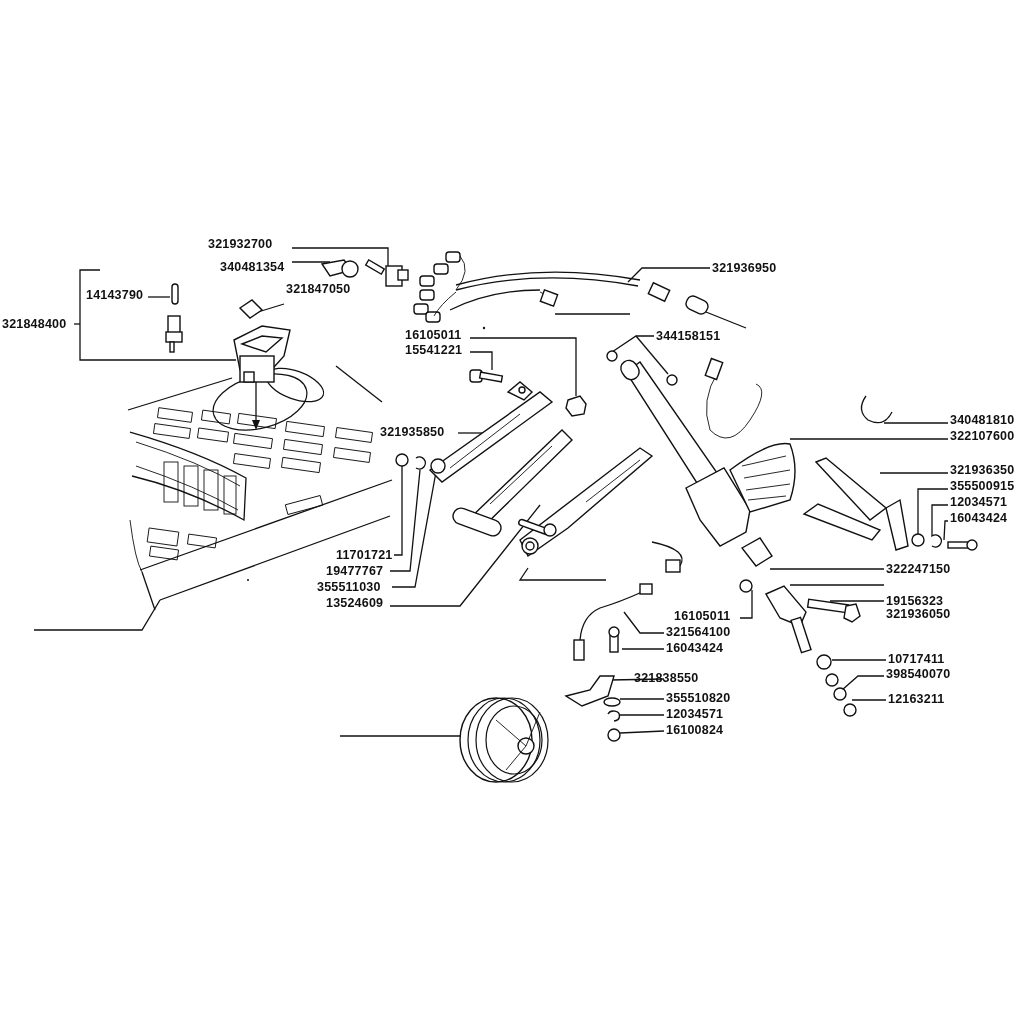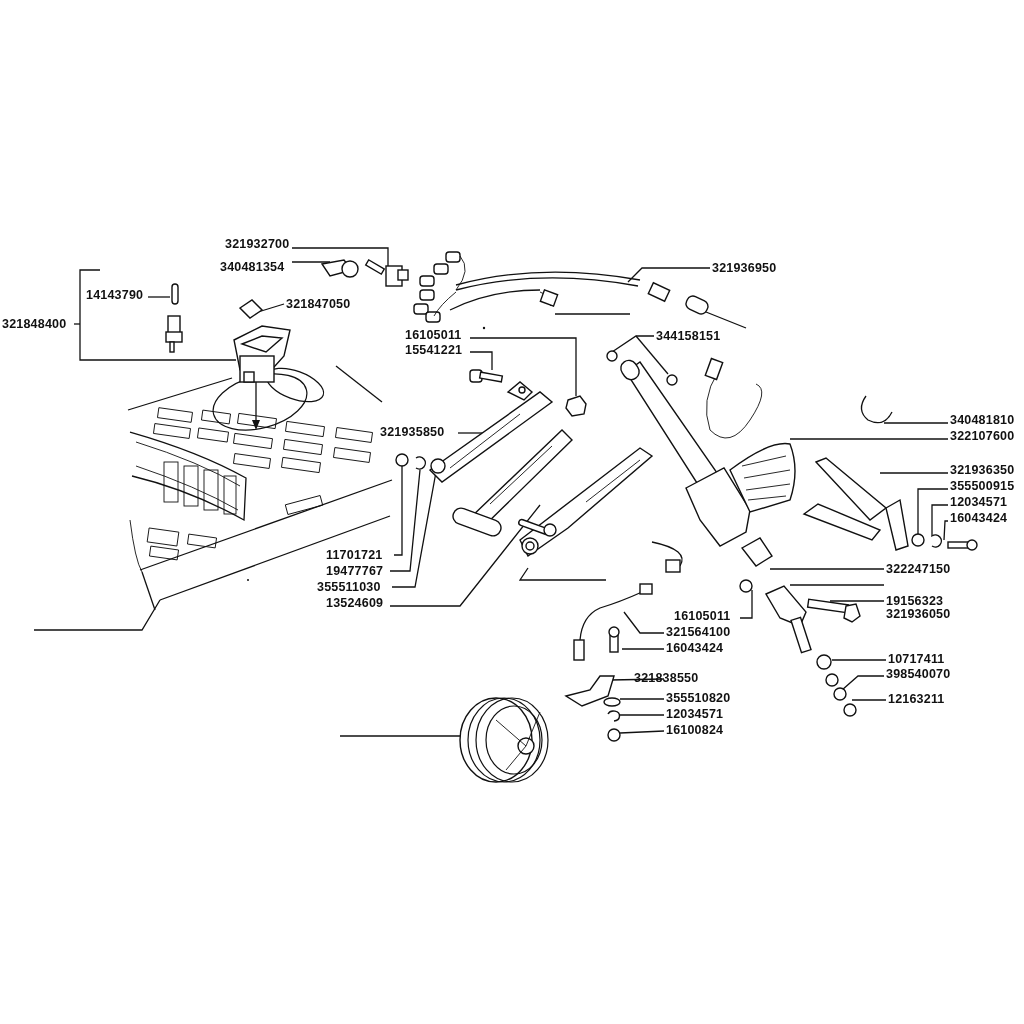--- a/index.html
+++ b/index.html
@@ -256,7 +256,7 @@
   </svg>
 
   
-  <span class="lbl" style="left:225px;top:237px">321932700</span>
+  <span class="lbl" style="left:208px;top:237px">321932700</span>
   <span class="lbl" style="left:220px;top:260px">340481354</span>
   <span class="lbl" style="left:712px;top:261px">321936950</span>
   <span class="lbl" style="left:86px;top:288px">14143790</span>

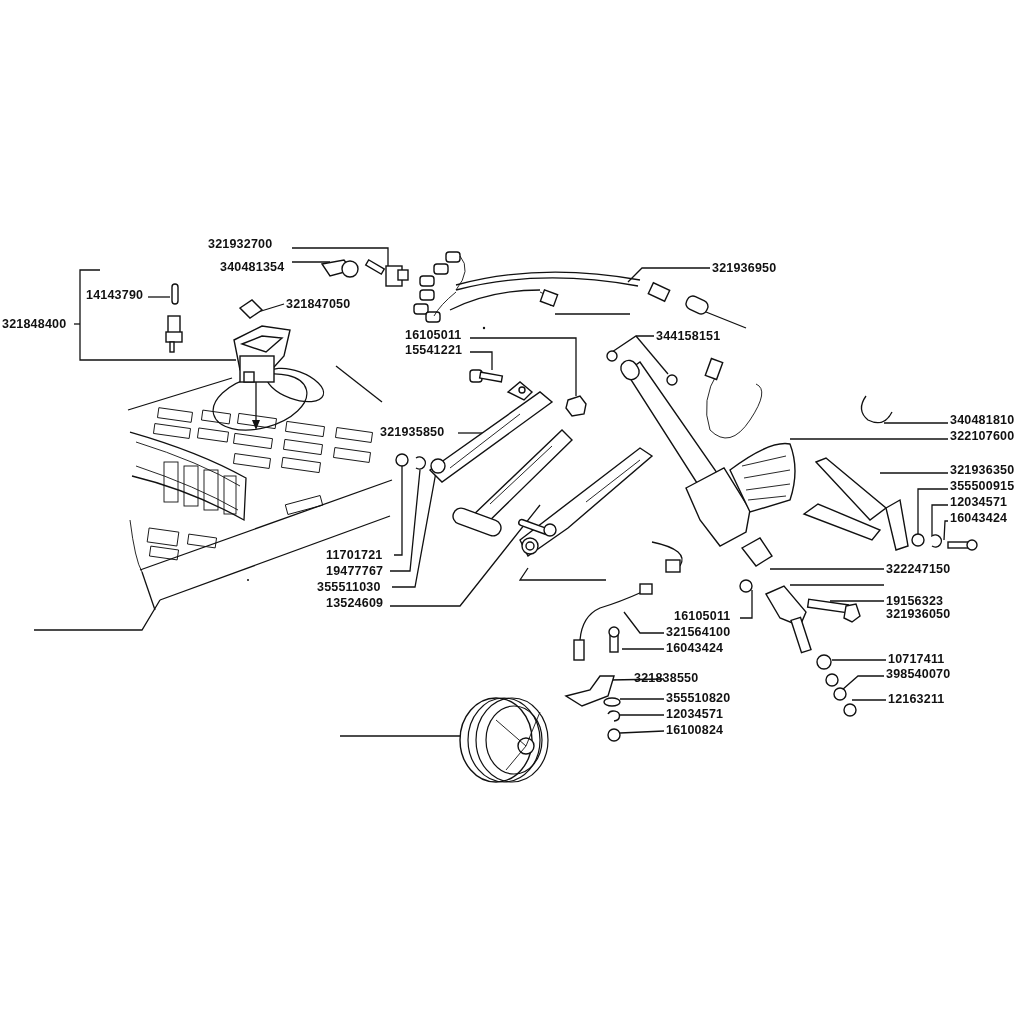--- a/index.html
+++ b/index.html
@@ -260,7 +260,7 @@
   <span class="lbl" style="left:220px;top:260px">340481354</span>
   <span class="lbl" style="left:712px;top:261px">321936950</span>
   <span class="lbl" style="left:86px;top:288px">14143790</span>
-  <span class="lbl" style="left:286px;top:297px">321847050</span>
+  <span class="lbl" style="left:286px;top:282px">321847050</span>
   <span class="lbl" style="left:2px;top:317px">321848400</span>
   <span class="lbl" style="left:405px;top:328px">16105011</span>
   <span class="lbl" style="left:405px;top:343px">15541221</span>

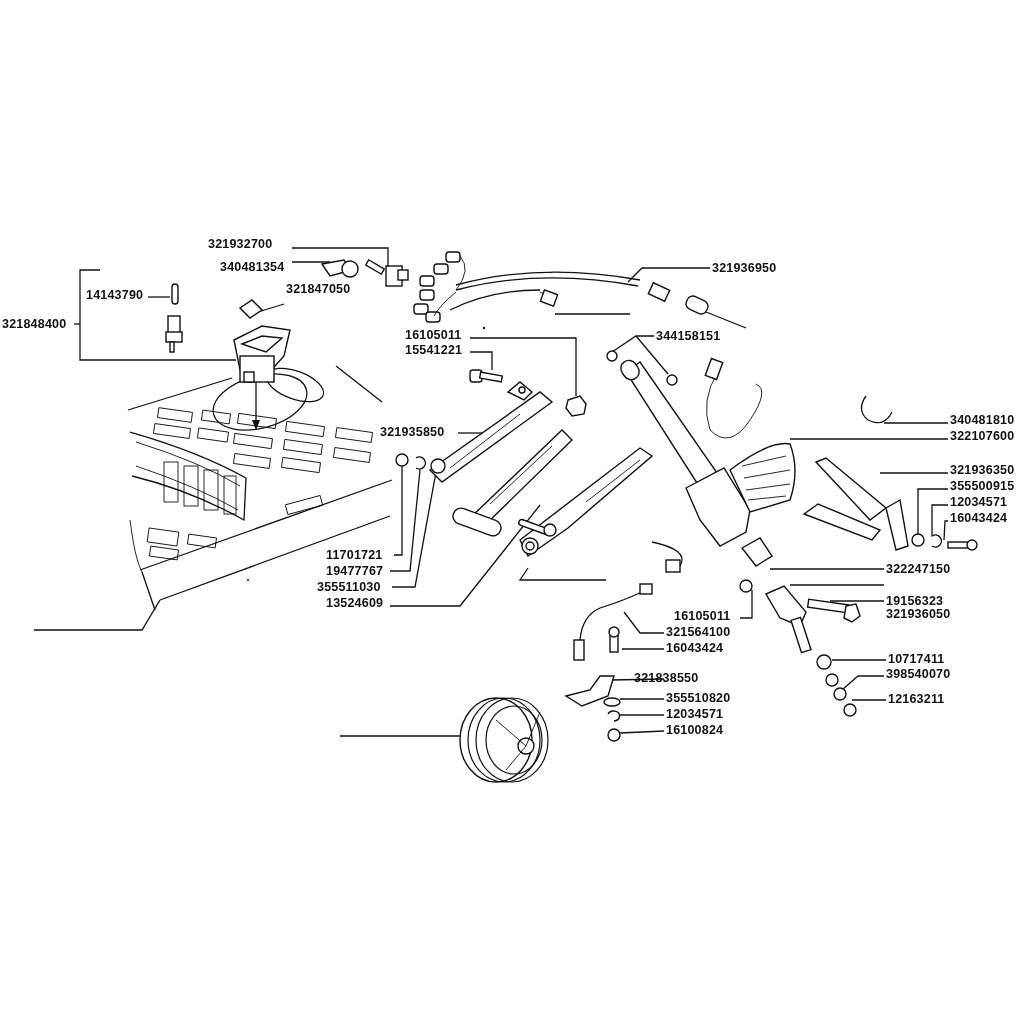--- a/index.html
+++ b/index.html
@@ -272,7 +272,7 @@
   <span class="lbl" style="left:950px;top:479px">355500915</span>
   <span class="lbl" style="left:950px;top:495px">12034571</span>
   <span class="lbl" style="left:950px;top:511px">16043424</span>
-  <span class="lbl" style="left:326px;top:548px">11701721</span>
+  <span class="lbl" style="left:336px;top:548px">11701721</span>
   <span class="lbl" style="left:326px;top:564px">19477767</span>
   <span class="lbl" style="left:317px;top:580px">355511030</span>
   <span class="lbl" style="left:326px;top:596px">13524609</span>

